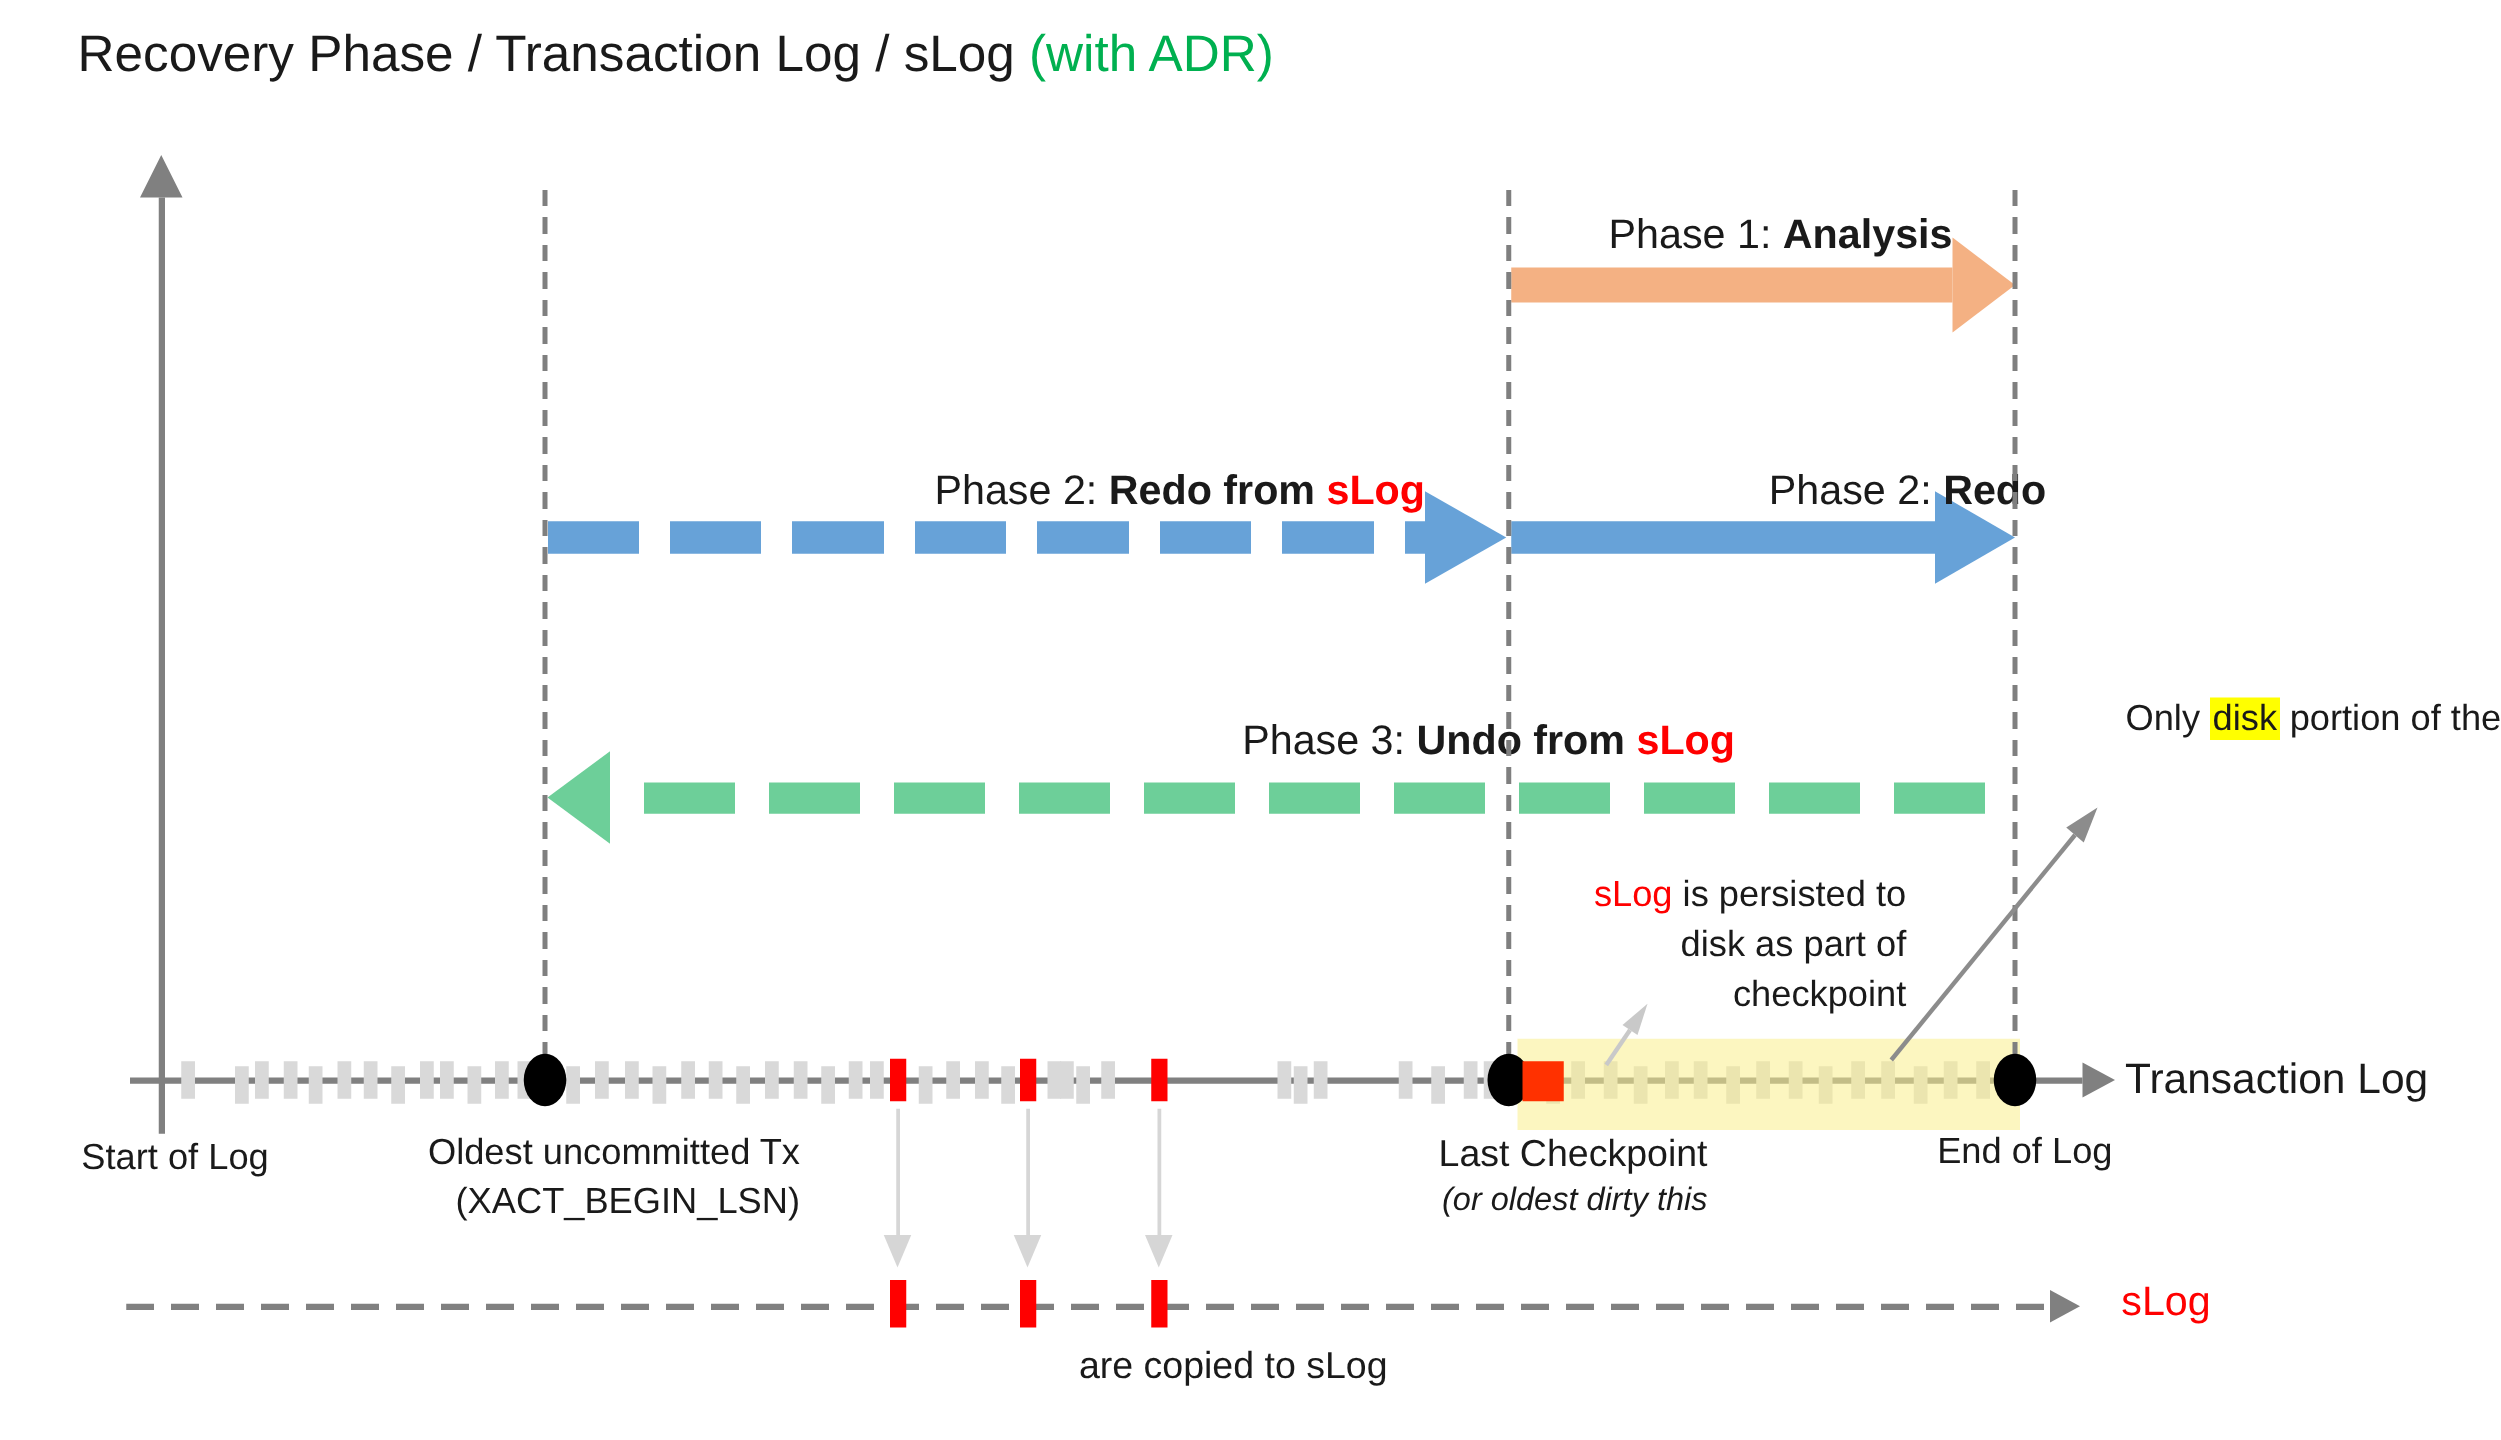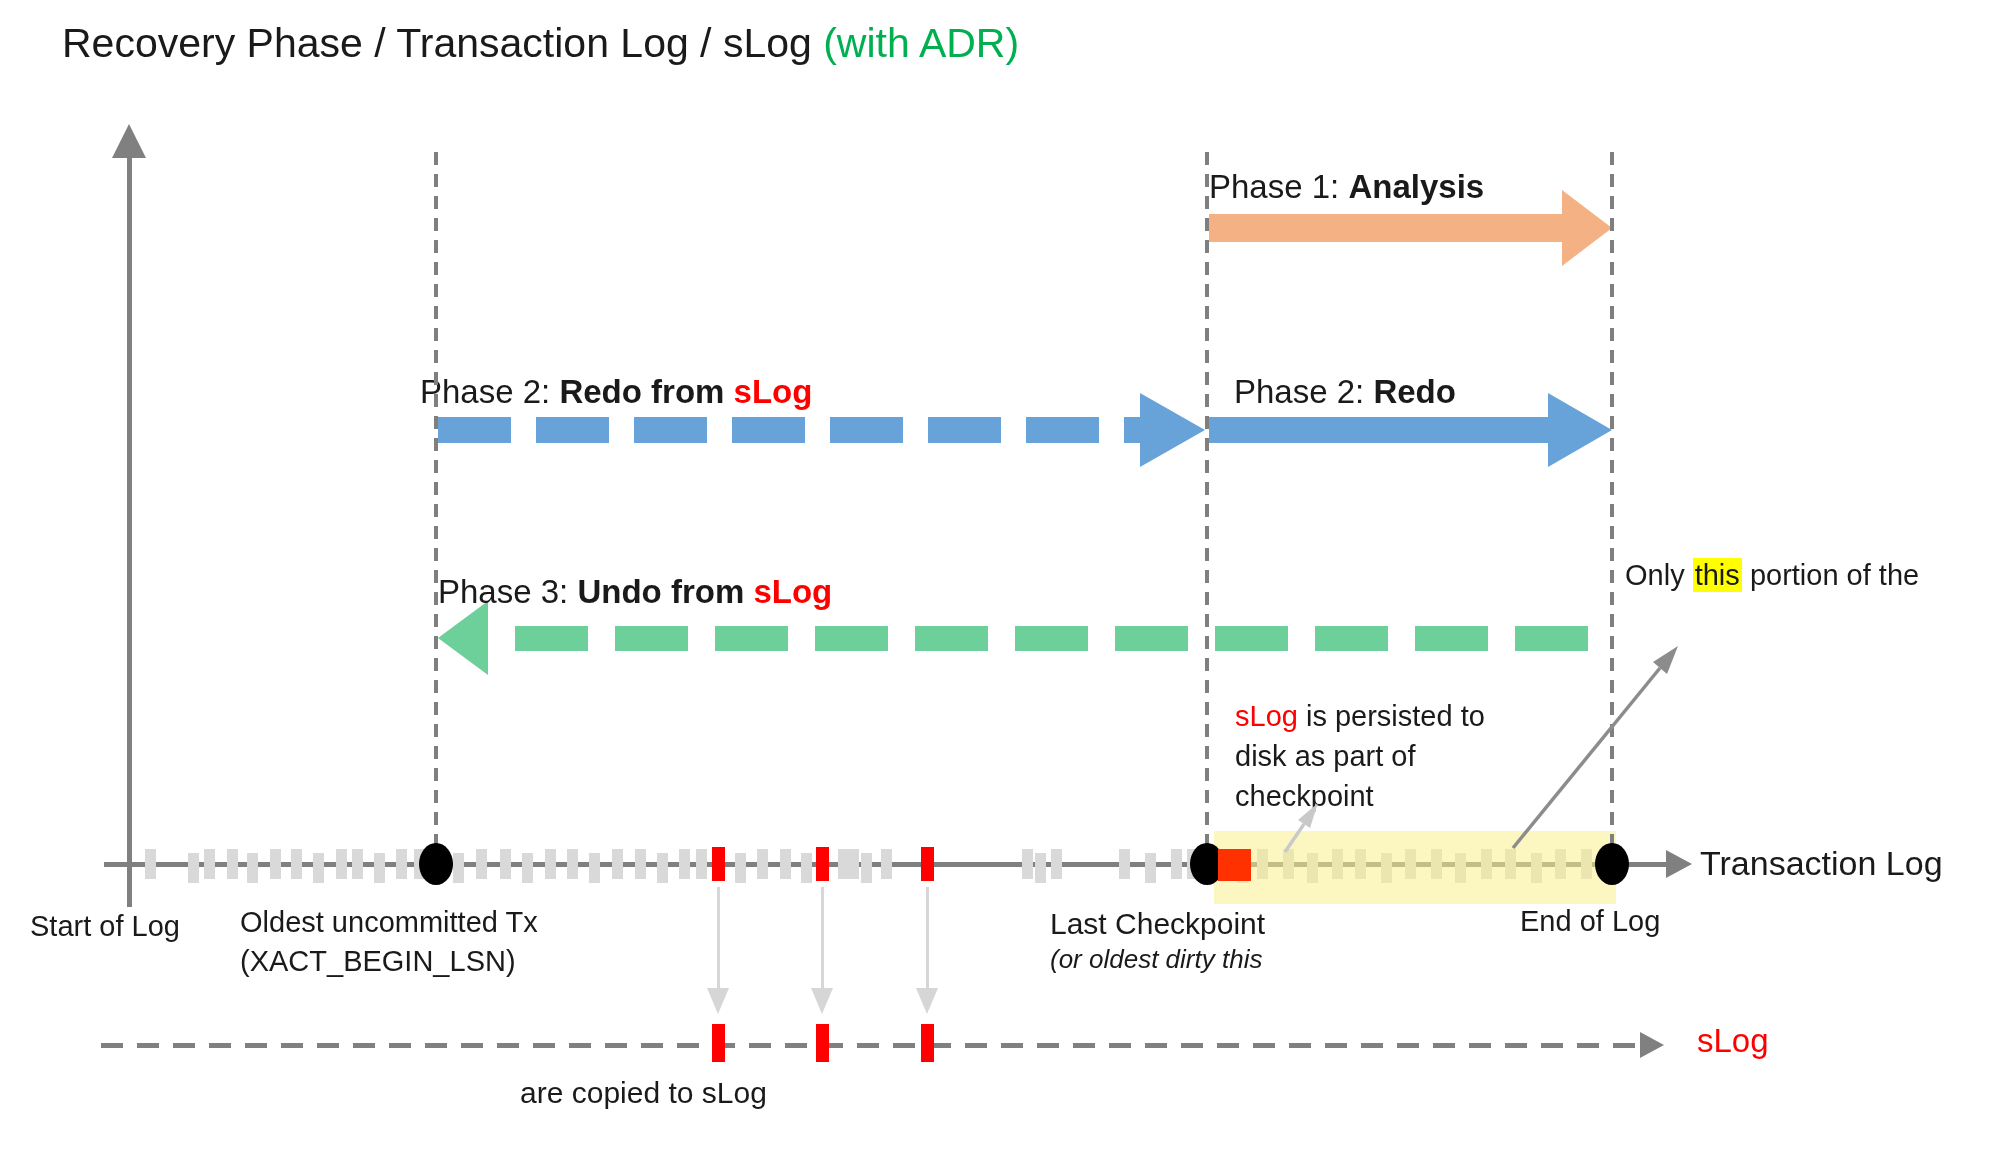--- a/index.html
+++ b/index.html
@@ -6,7 +6,7 @@
   #canvas{position:relative;width:2001px;height:1152px;background:#ffffff;overflow:hidden;
           font-family:"Liberation Sans", sans-serif;color:#1a1a1a;}
   .abs{position:absolute;}
-  .ctr{text-align:left;}
+  .ctr{text-align:right;}
   
   #title{left:62px;top:20px;font-size:41px;white-space:nowrap;}
   #title .adr{color:#00B050;}

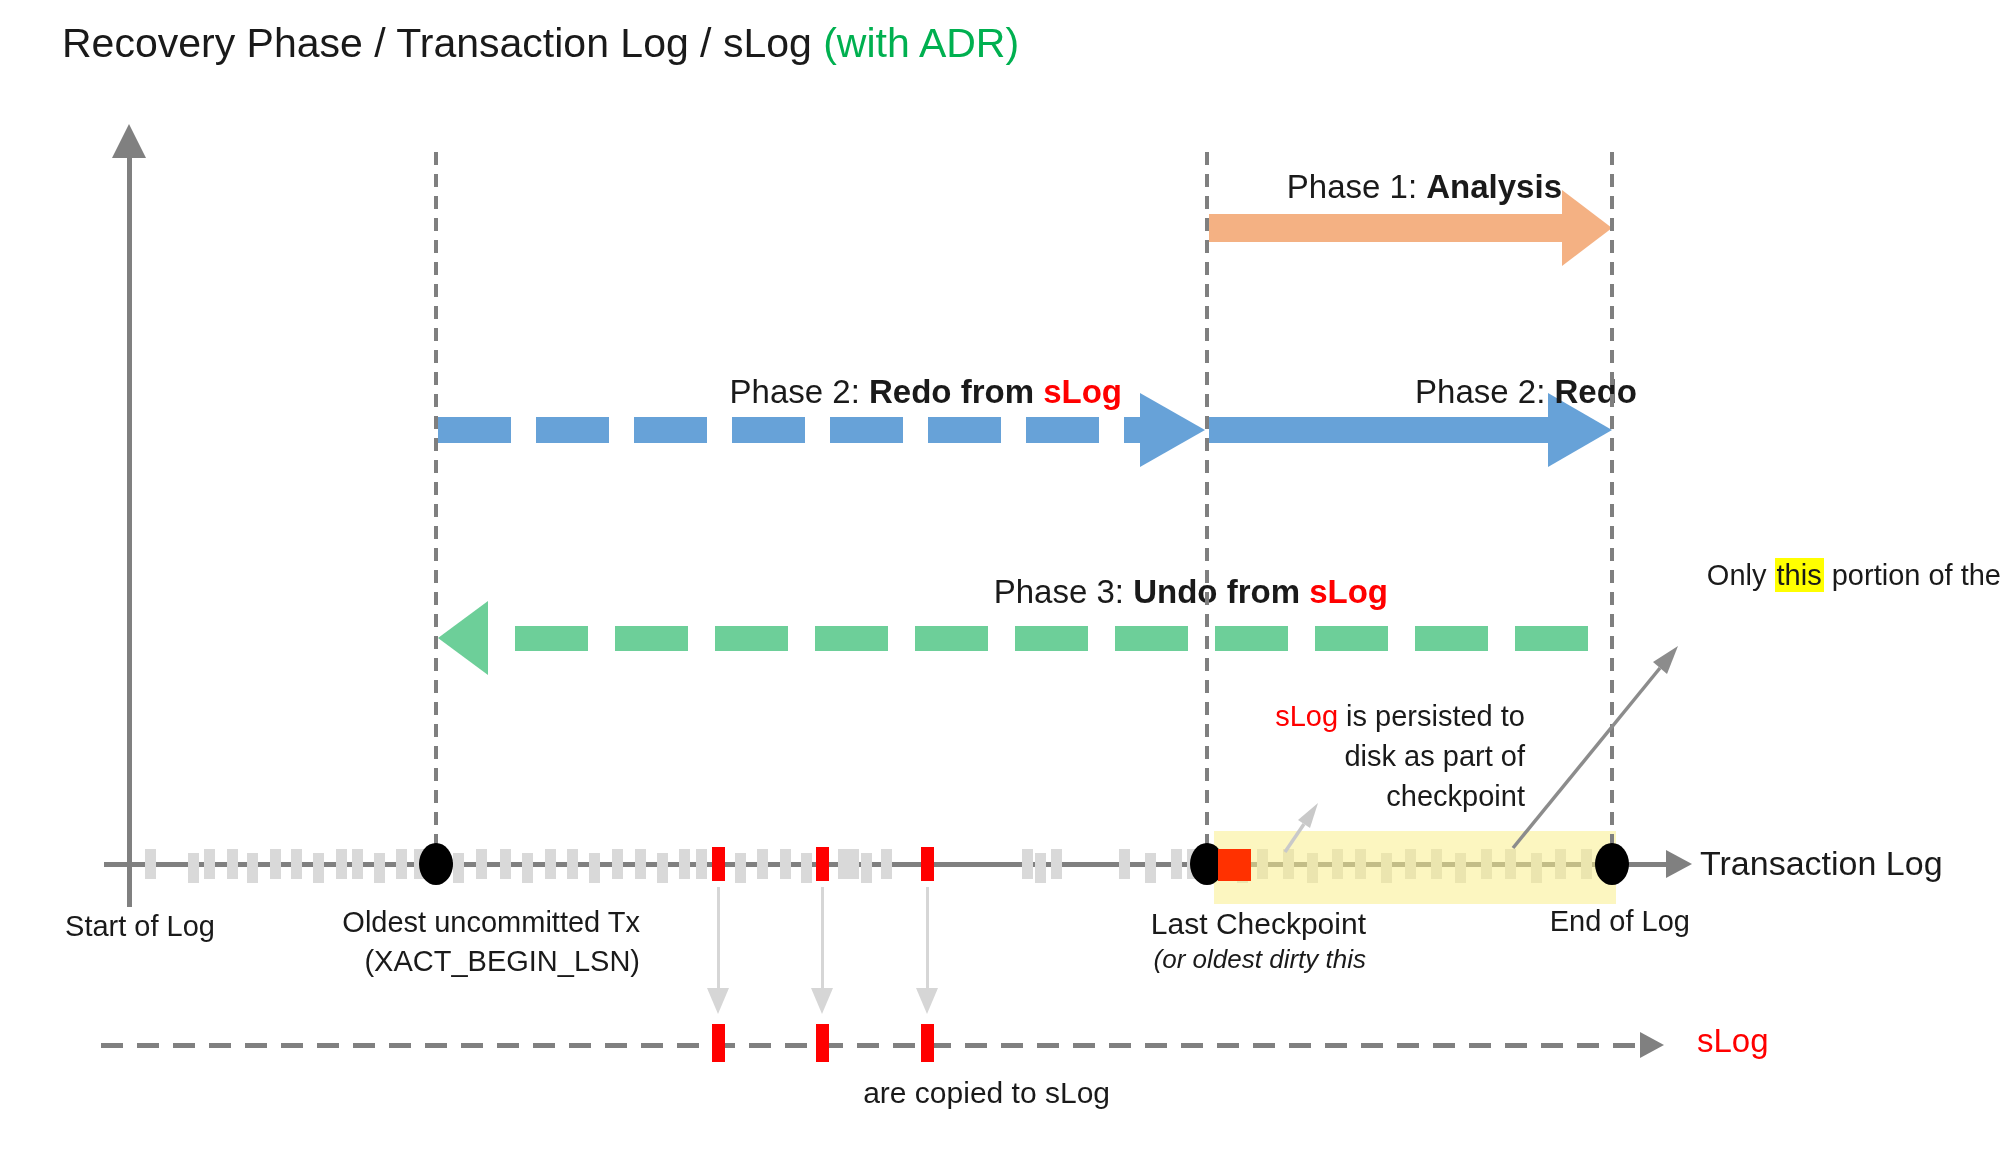--- a/index.html
+++ b/index.html
@@ -84,7 +84,7 @@
   <div id="p1-body" class="abs"></div>
   <div id="p1-head" class="abs"></div>
 
-  <div class="abs phase-label ctr" style="left:420px;top:373px;width:702px"><span>Phase 2: </span><b>Redo from </b><b class="red">sLog</b></div>
+  <div class="abs phase-label ctr" style="left:438px;top:373px;width:702px"><span>Phase 2: </span><b>Redo from </b><b class="red">sLog</b></div>
   <div id="p2s-body" class="abs"></div>
   <div id="p2s-head" class="abs"></div>
 

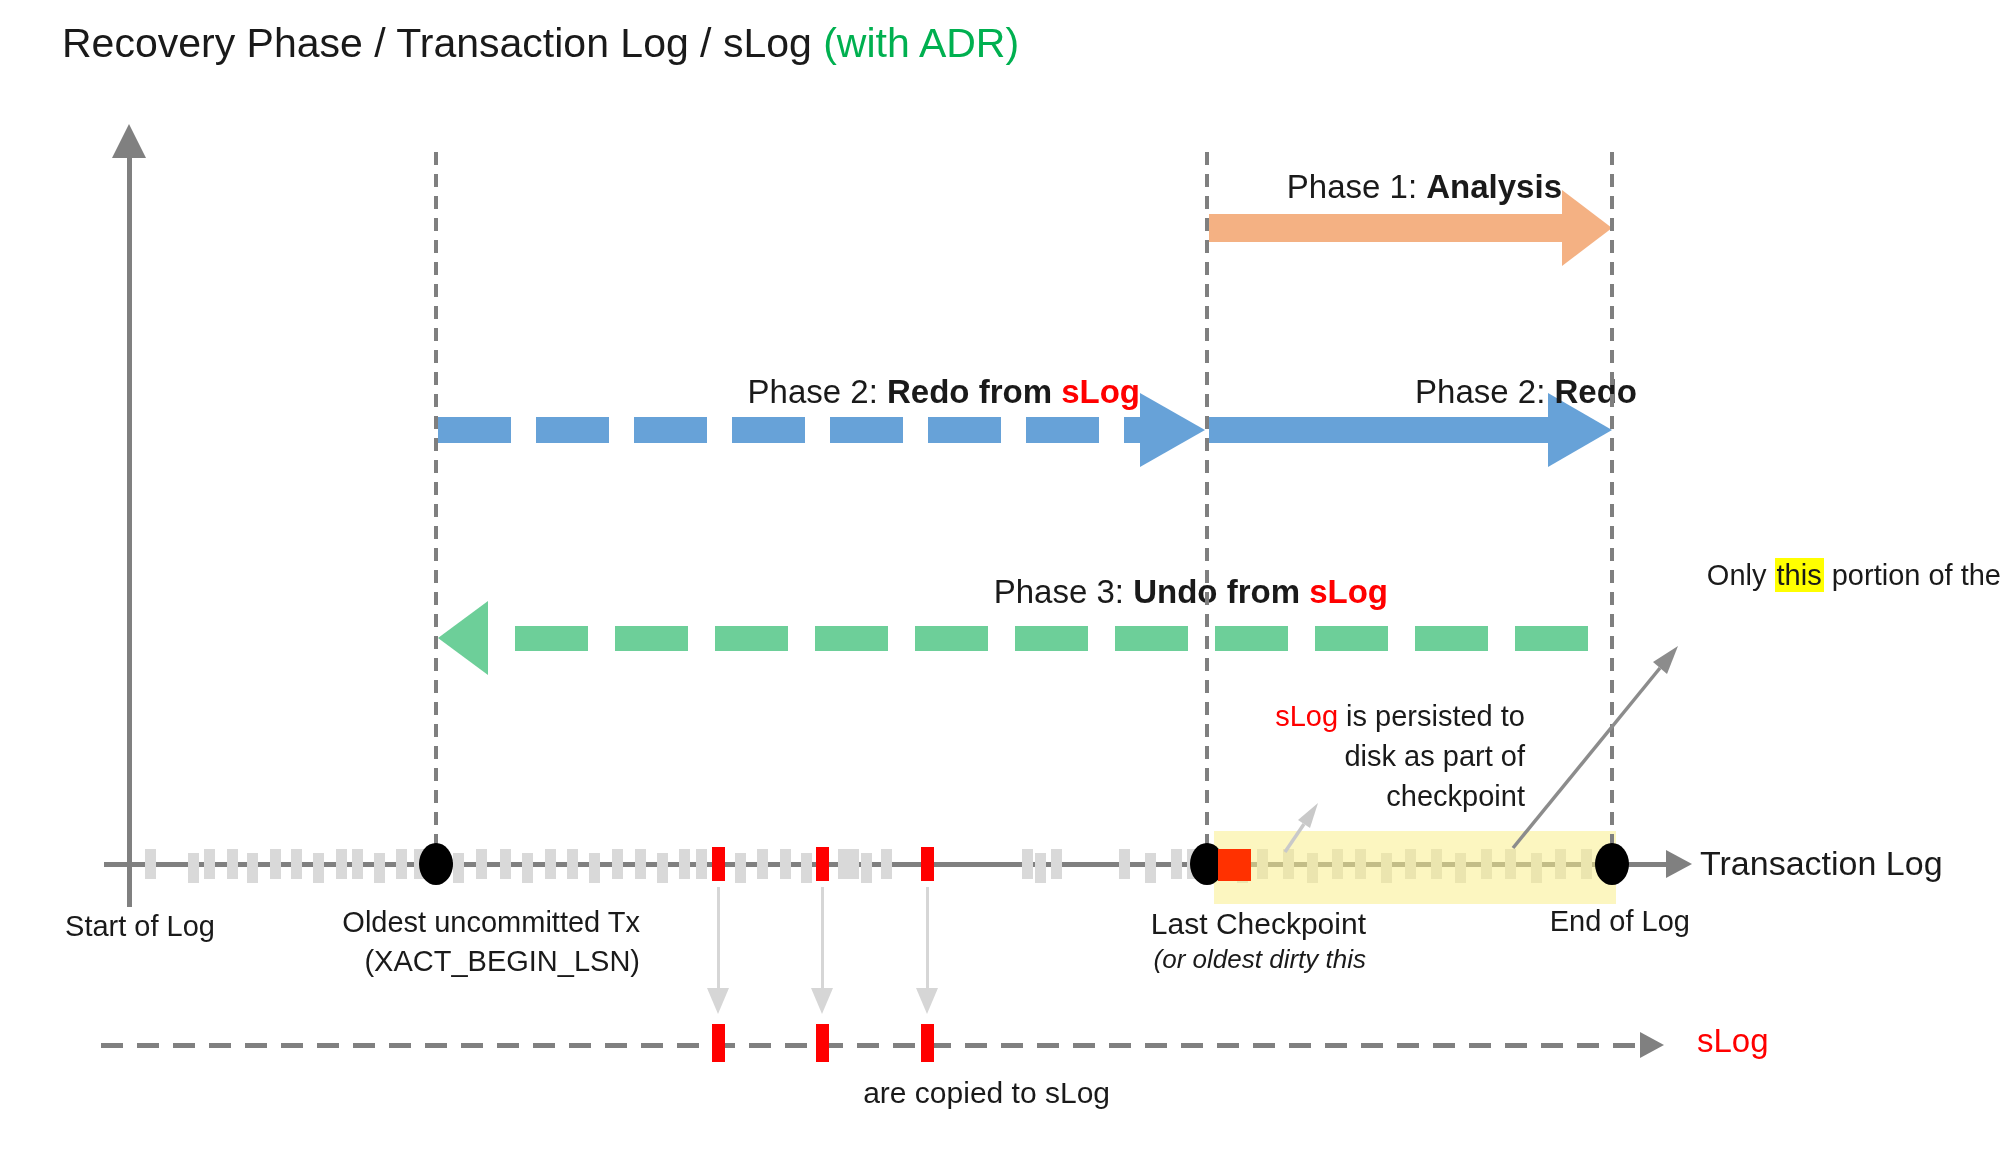--- a/index.html
+++ b/index.html
@@ -97,7 +97,7 @@
   <div id="p3-body" class="abs"></div>
 
   <div id="note-scanned" class="abs ctr">
-    <div><span>Only </span><span class="hl">this</span><span> portion of the</span></div>
+    <div><span>Only </span><span class="hl">disk</span><span> portion of the</span></div>
   </div>
 
   <div id="note-persist" class="abs ctr">

